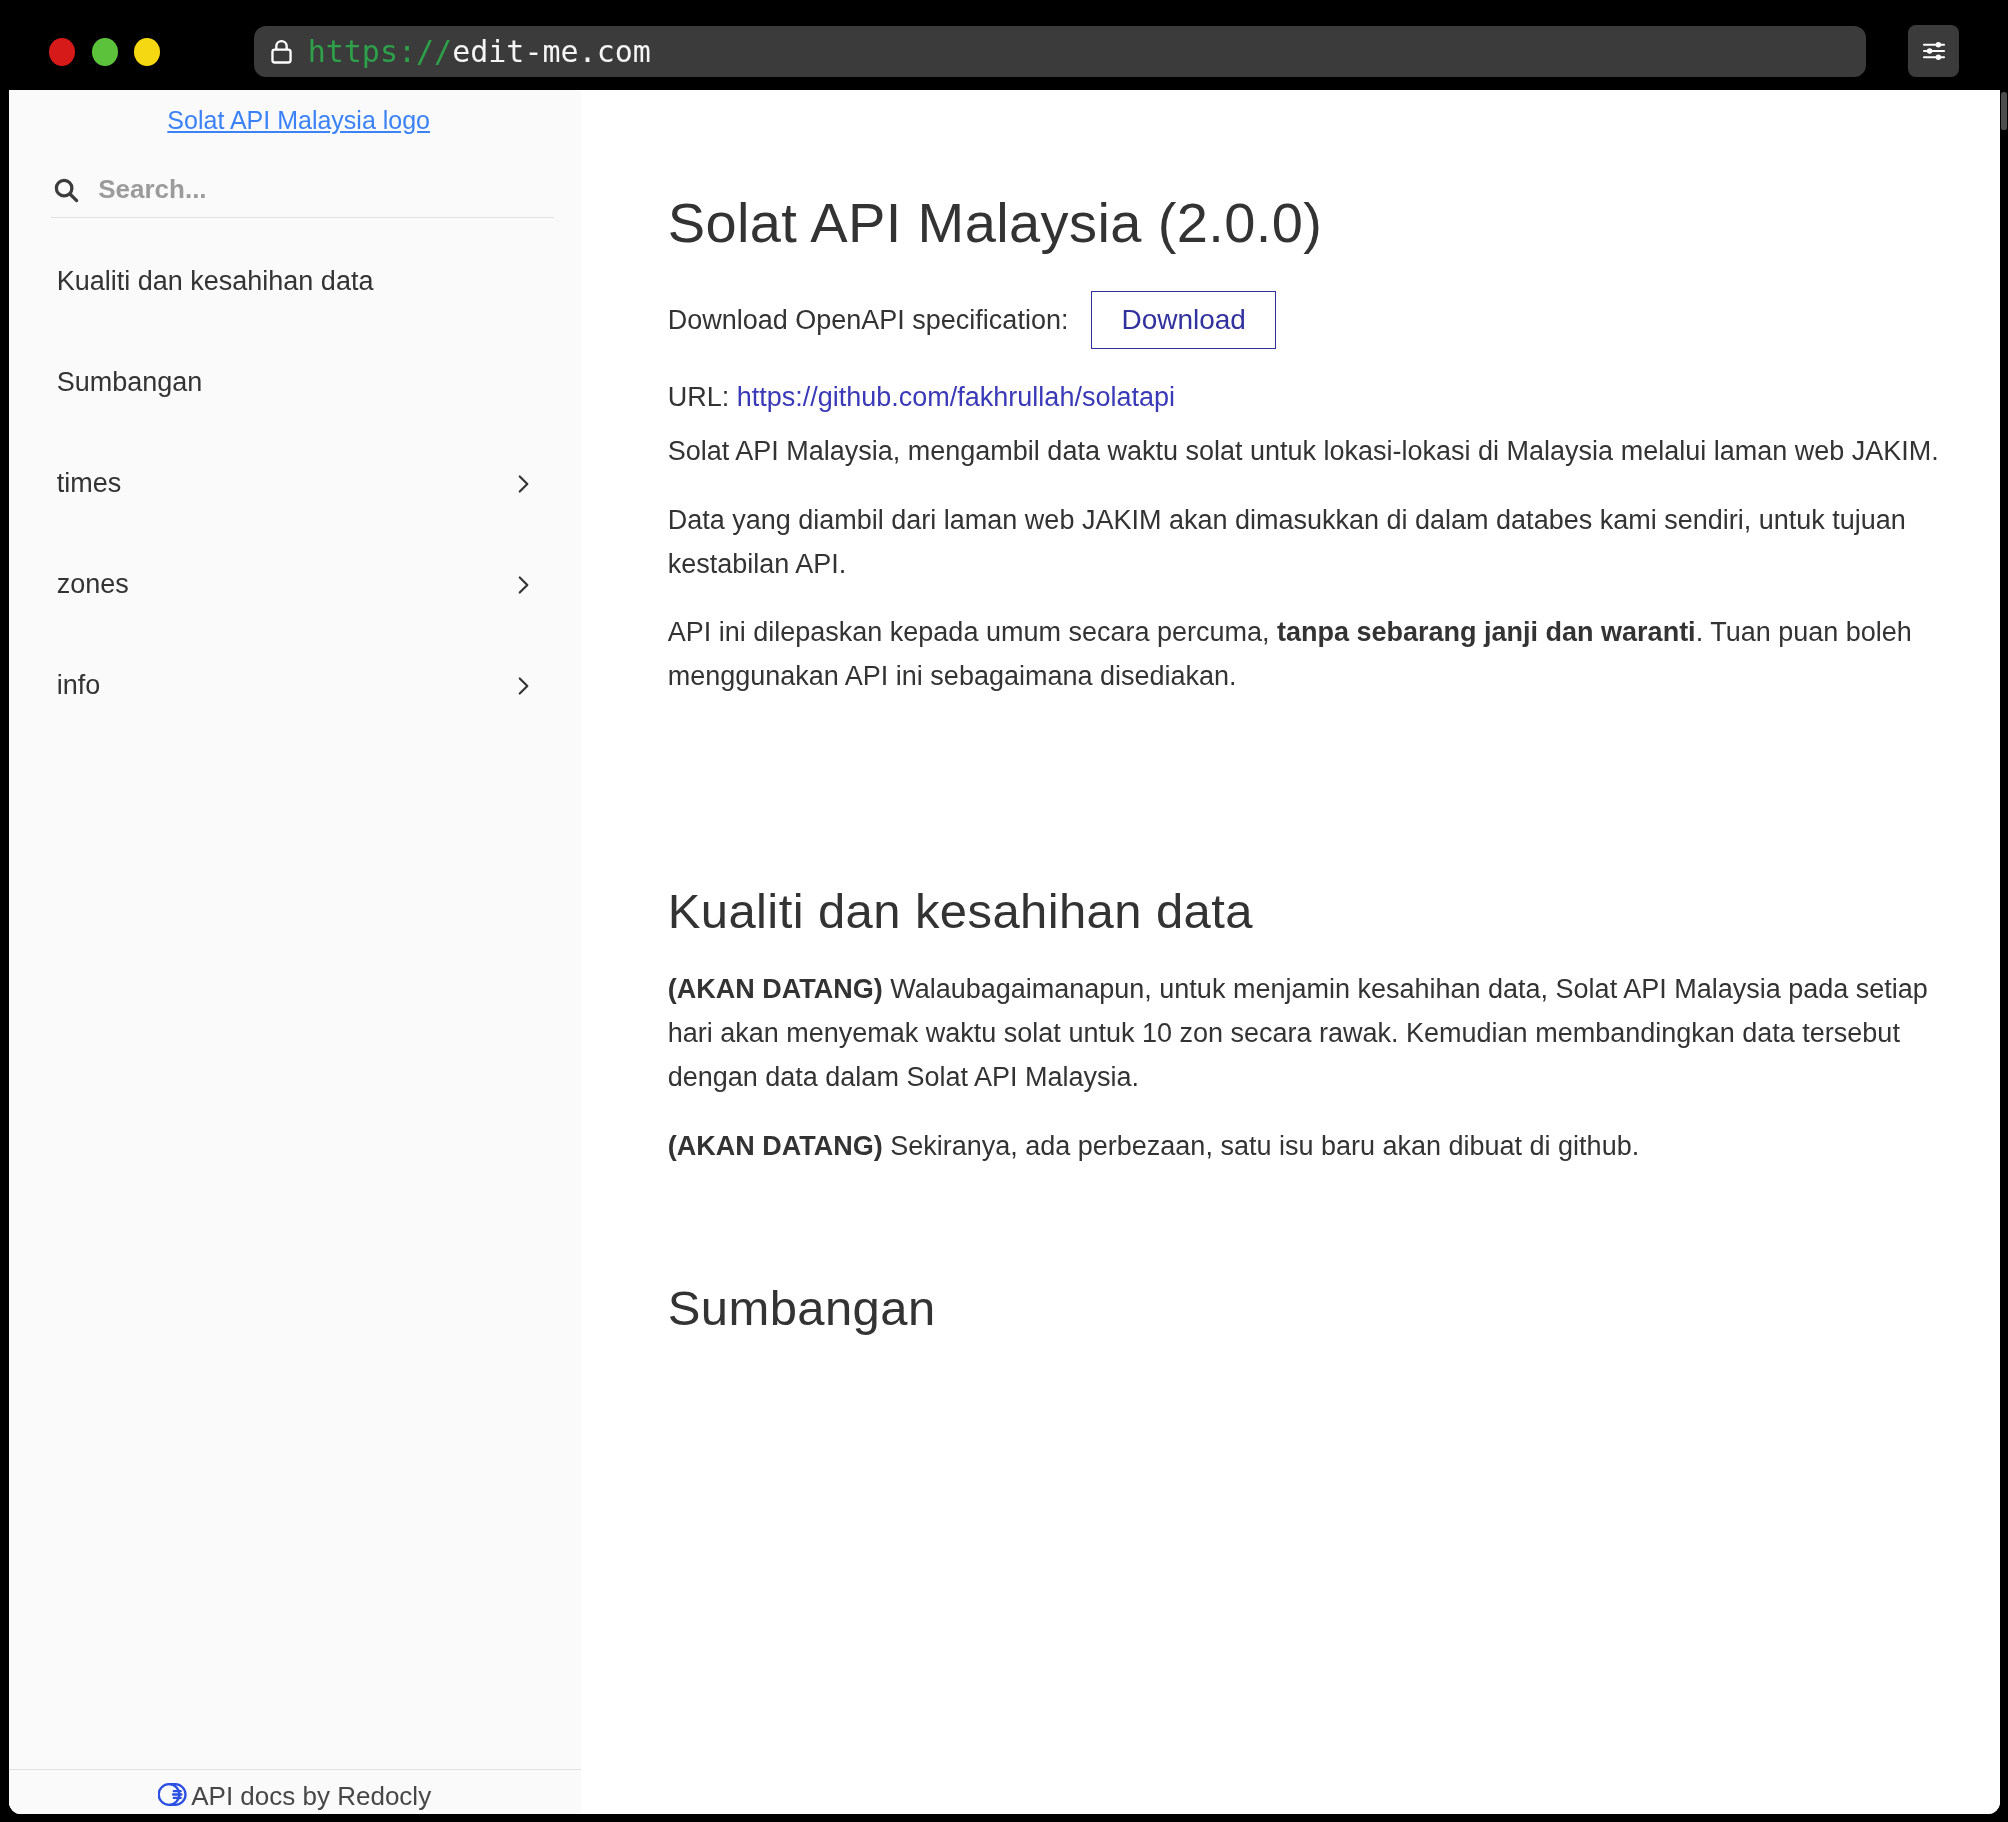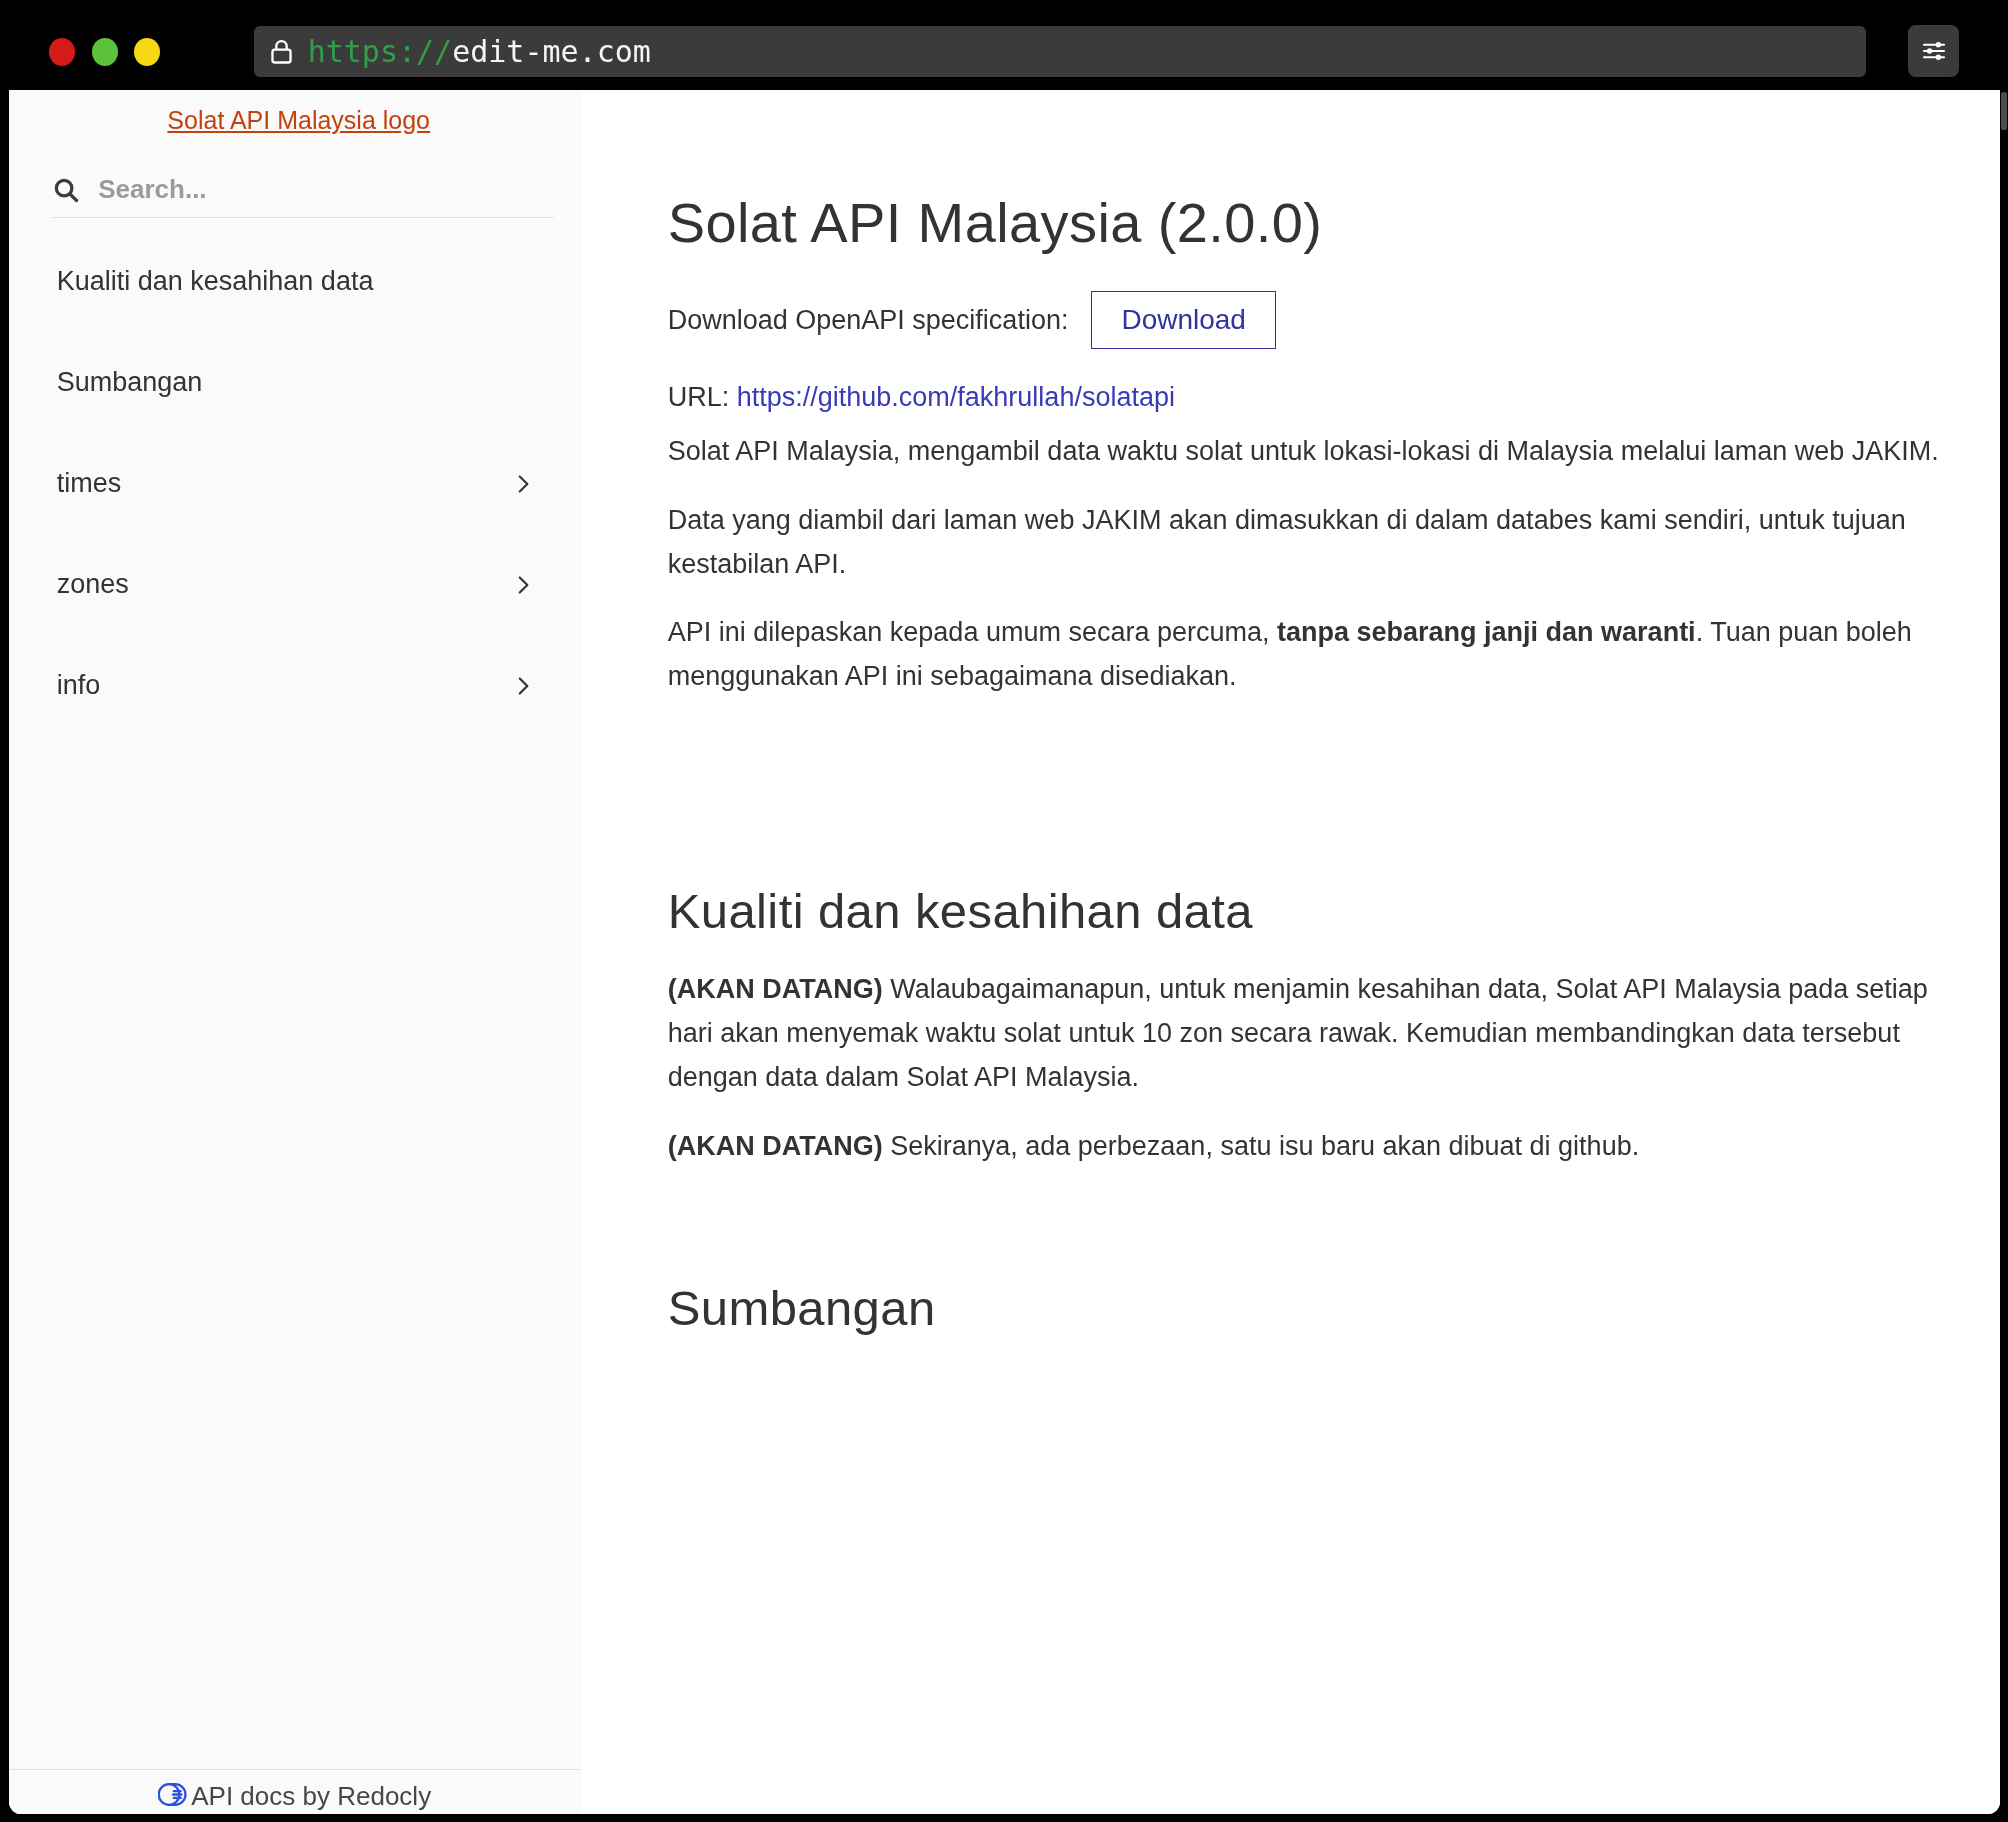--- a/index.html
+++ b/index.html
@@ -21,7 +21,7 @@
 
   .url-bar {
     position: absolute; left: 254px; top: 26px; width: 1612px; height: 51px;
-    background: #3b3b3b; border-radius: 6px;
+    background: #3b3b3b; border-radius: 12px;
     display: flex; align-items: center;
     font-family: "DejaVu Sans Mono", monospace; font-size: 30px;
     padding-left: 12.2px; color: #f2f2f2;

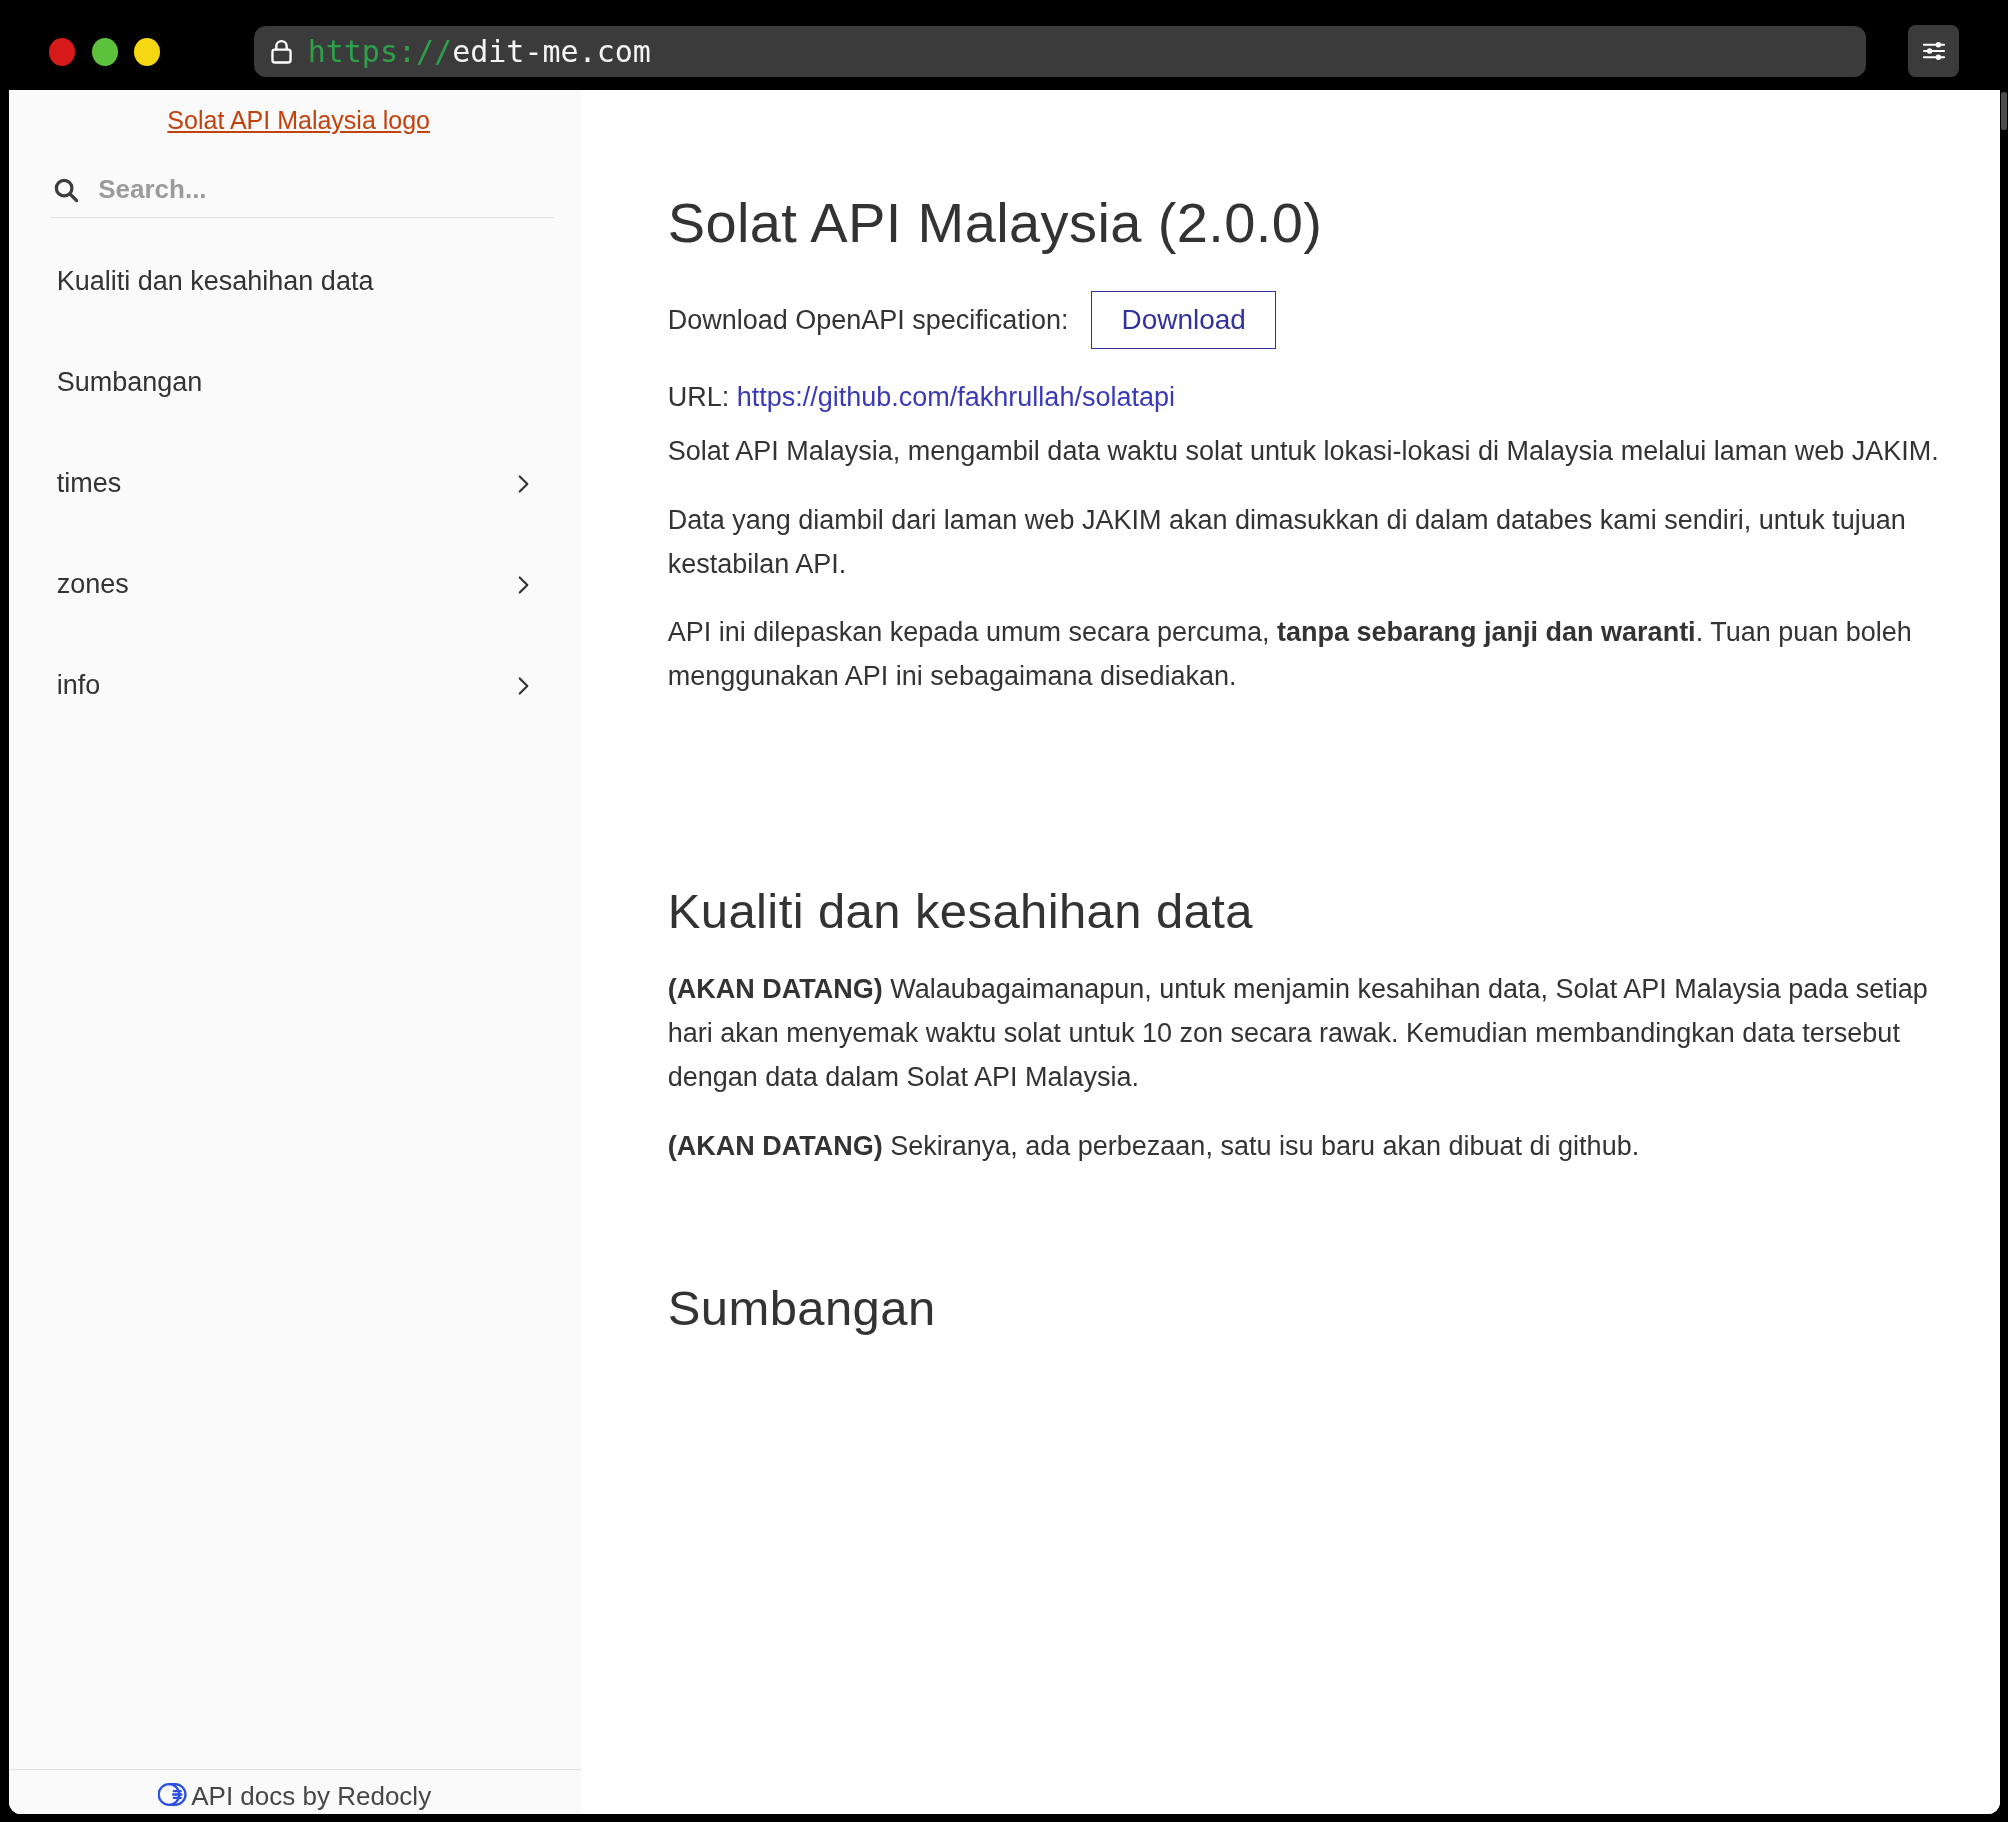--- a/index.html
+++ b/index.html
@@ -47,7 +47,7 @@
   .sidebar { width: 572px; flex: none; background: #fafafa; position: relative; }
   .logo-link {
     position: absolute; top: 15.7px; left: 8px; right: 0;
-    text-align: center; font-size: 25px; color: #c2410c;
+    text-align: center; font-size: 25px; color: #3b82f6;
     text-decoration: underline; cursor: pointer;
   }
   .search-box {

